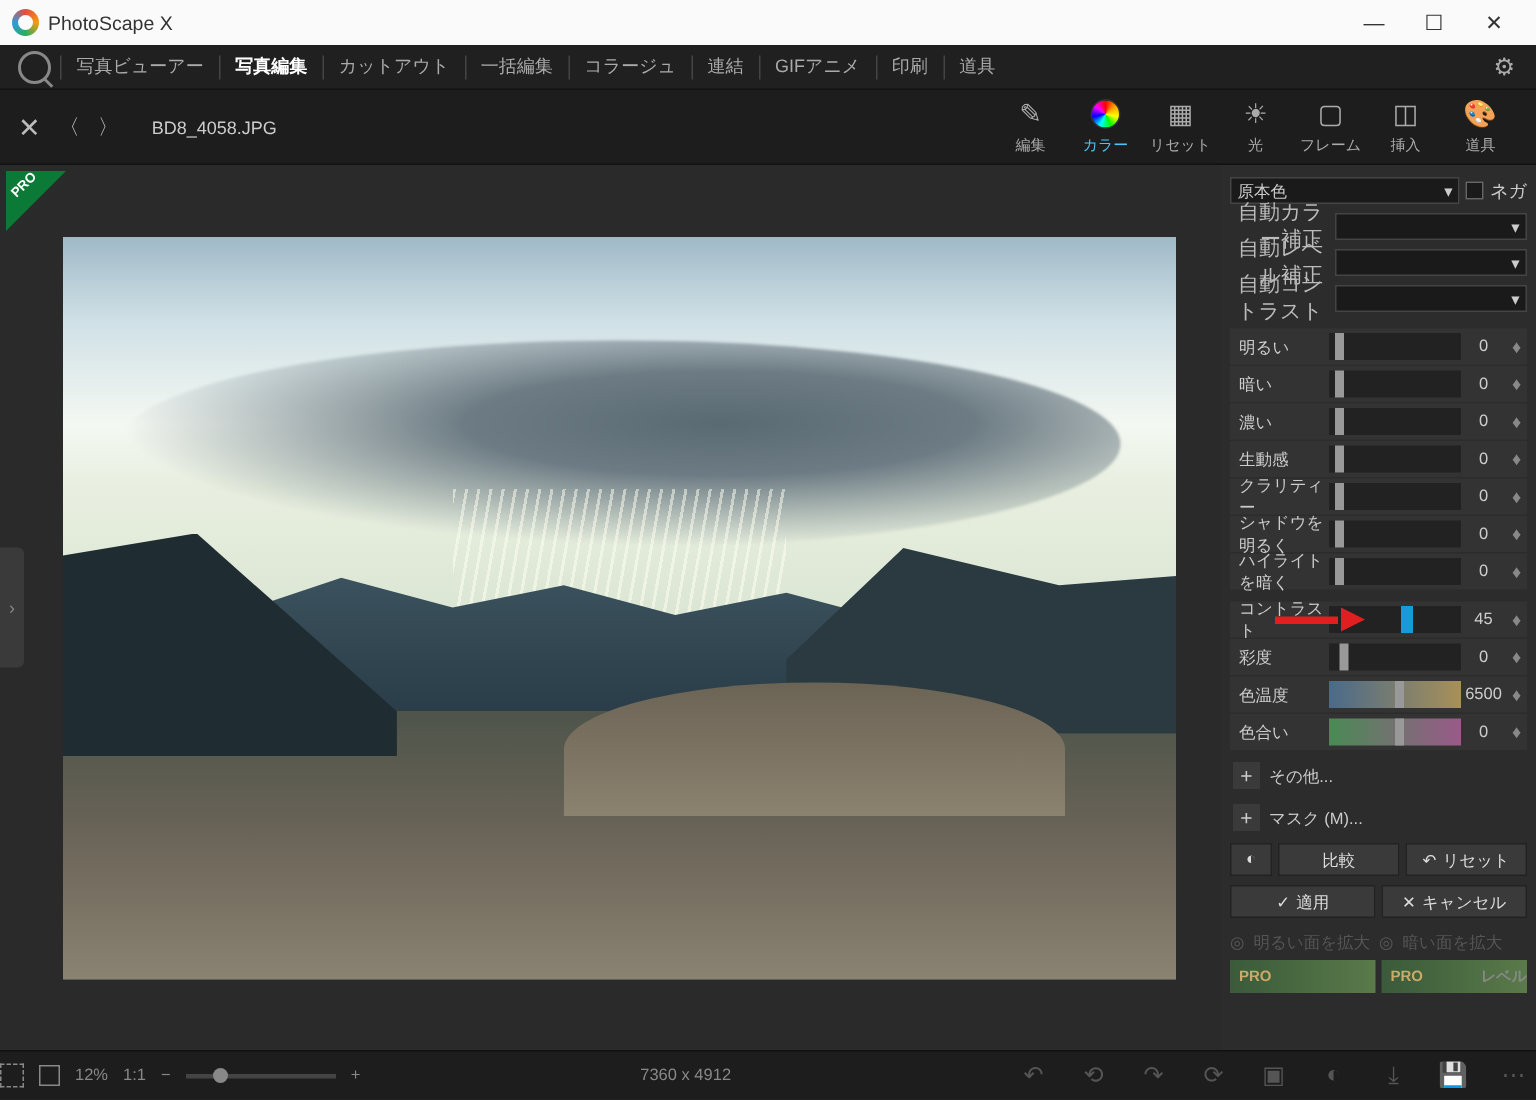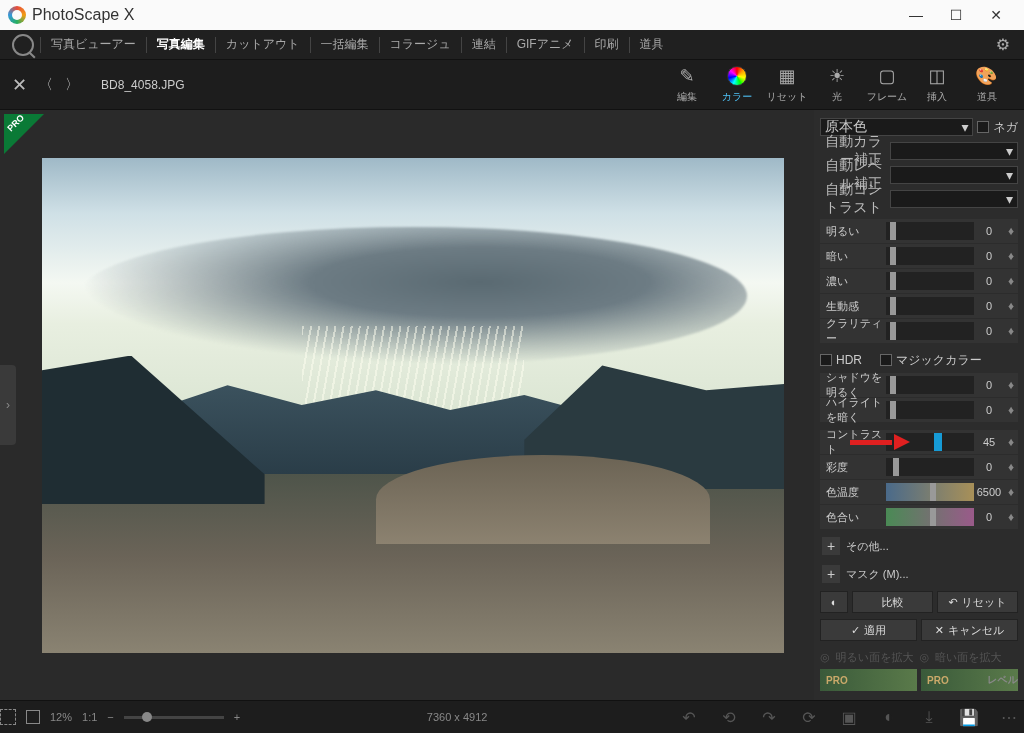--- a/index.html
+++ b/index.html
@@ -9,7 +9,7 @@
   .titlebar { height: 30px; background: #fafafa; display: flex; align-items: center; padding: 0 8px; color: #333; }
   .titlebar .logo { width: 18px; height: 18px; border-radius: 50%; background: conic-gradient(#e74c3c, #f39c12, #27ae60, #3498db, #e74c3c); margin-right: 6px; position: relative; }
   .titlebar .logo::after{content:"";position:absolute;inset:4px;border-radius:50%;background:#fafafa;}
-  .titlebar .title { flex: 1; font-size: 16px; }
+  .titlebar .title { flex: 1; font-size: 13px; }
   .winbtn { width: 40px; text-align: center; font-size: 14px; color: #333; }
 
   

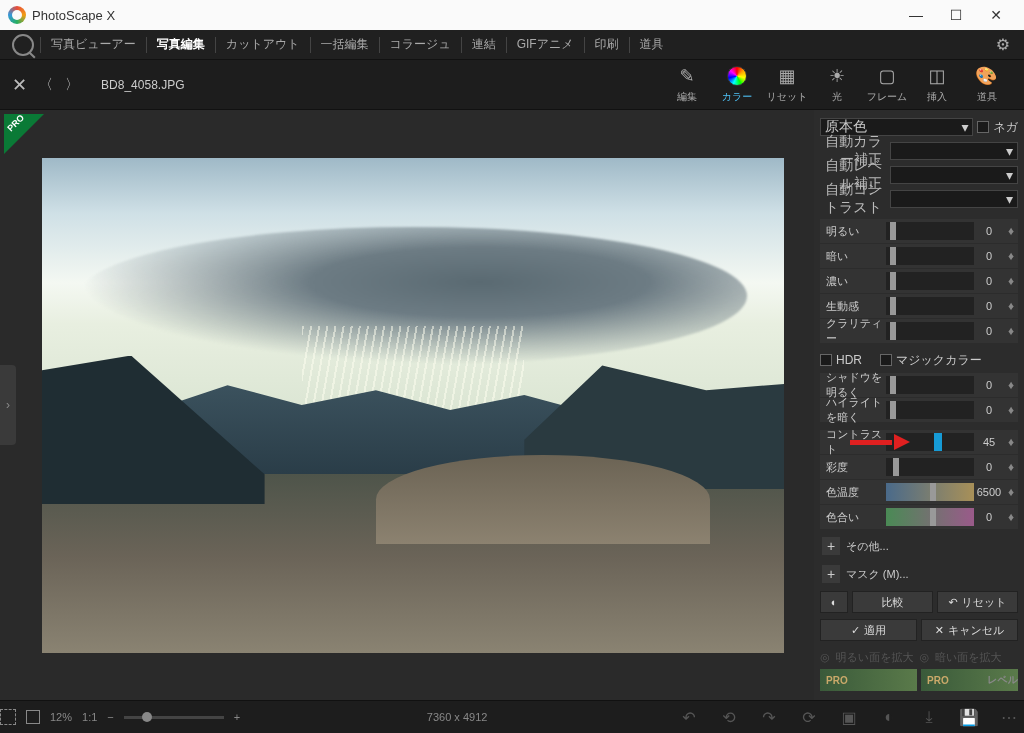--- a/index.html
+++ b/index.html
@@ -56,7 +56,7 @@
   .panel { width: 210px; background: #2c2c2c; overflow-y: hidden; padding: 4px 6px; }
   .row { display: flex; align-items: center; height: 22px; margin: 2px 0; gap: 4px; }
   .row label.rlabel { width: 66px; text-align: right; color: #bbb; font-size: 14px; padding-right: 4px; }
-  .dropdown { flex:1; height: 18px; background: #1a1a1a; border: 1px solid #444; display:flex;align-items:center;padding:0 4px;color:#ccc;font-size:14px;justify-content:space-between; }
+  .dropdown { flex:1; height: 18px; background: #1a1a1a; border: 1px solid #444; display:flex;align-items:center;padding:0 4px;color:#ccc;font-size:11px;justify-content:space-between; }
   .check { width:12px;height:12px;border:1px solid #666;background:#1a1a1a;display:inline-block; }
   .slider-row { display:flex; align-items:center; height:24px; margin:1px 0; background:#333; }
   .slabel { width: 66px; font-size: 11px; color:#ccc; padding-left: 6px; }

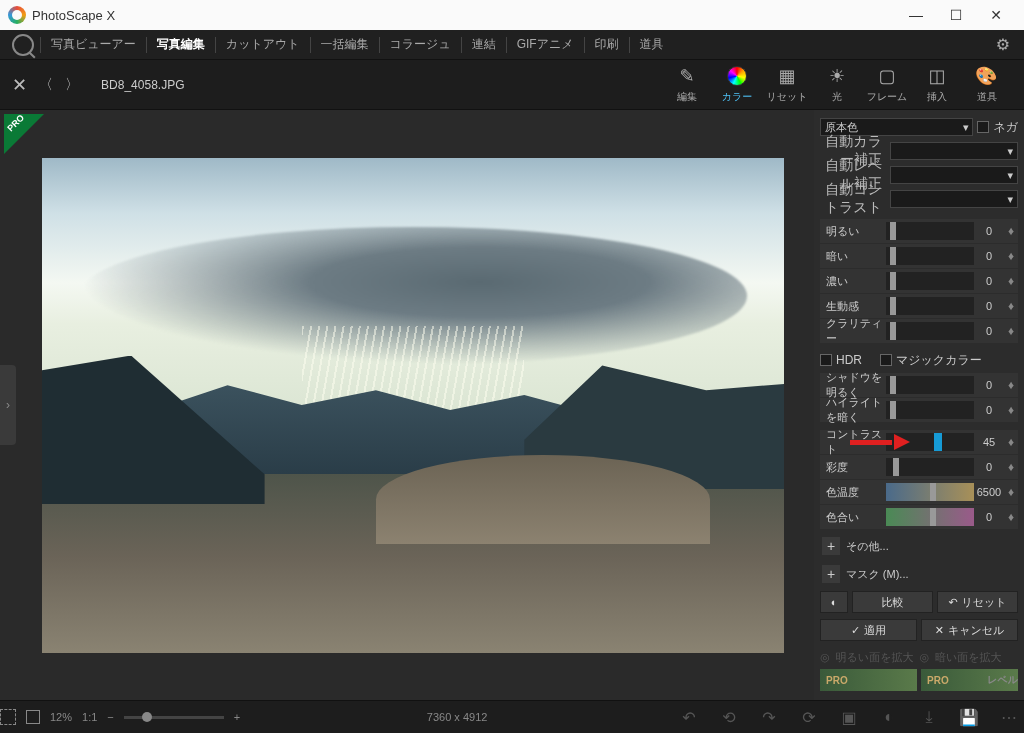--- a/index.html
+++ b/index.html
@@ -255,13 +255,6 @@
         </div>
       </div>
 
-    <div class="row" style="margin-top:6px">
-      <span class="check"></span>
-        <span>HDR</span>
-      <span style="width:10px"></span>
-      <span class="check"></span>
-        <span>マジックカラー</span>
-    </div>
     <div id="sliders2">
         <div class="slider-row">
           <div class="slabel">シャドウを明るく</div>

